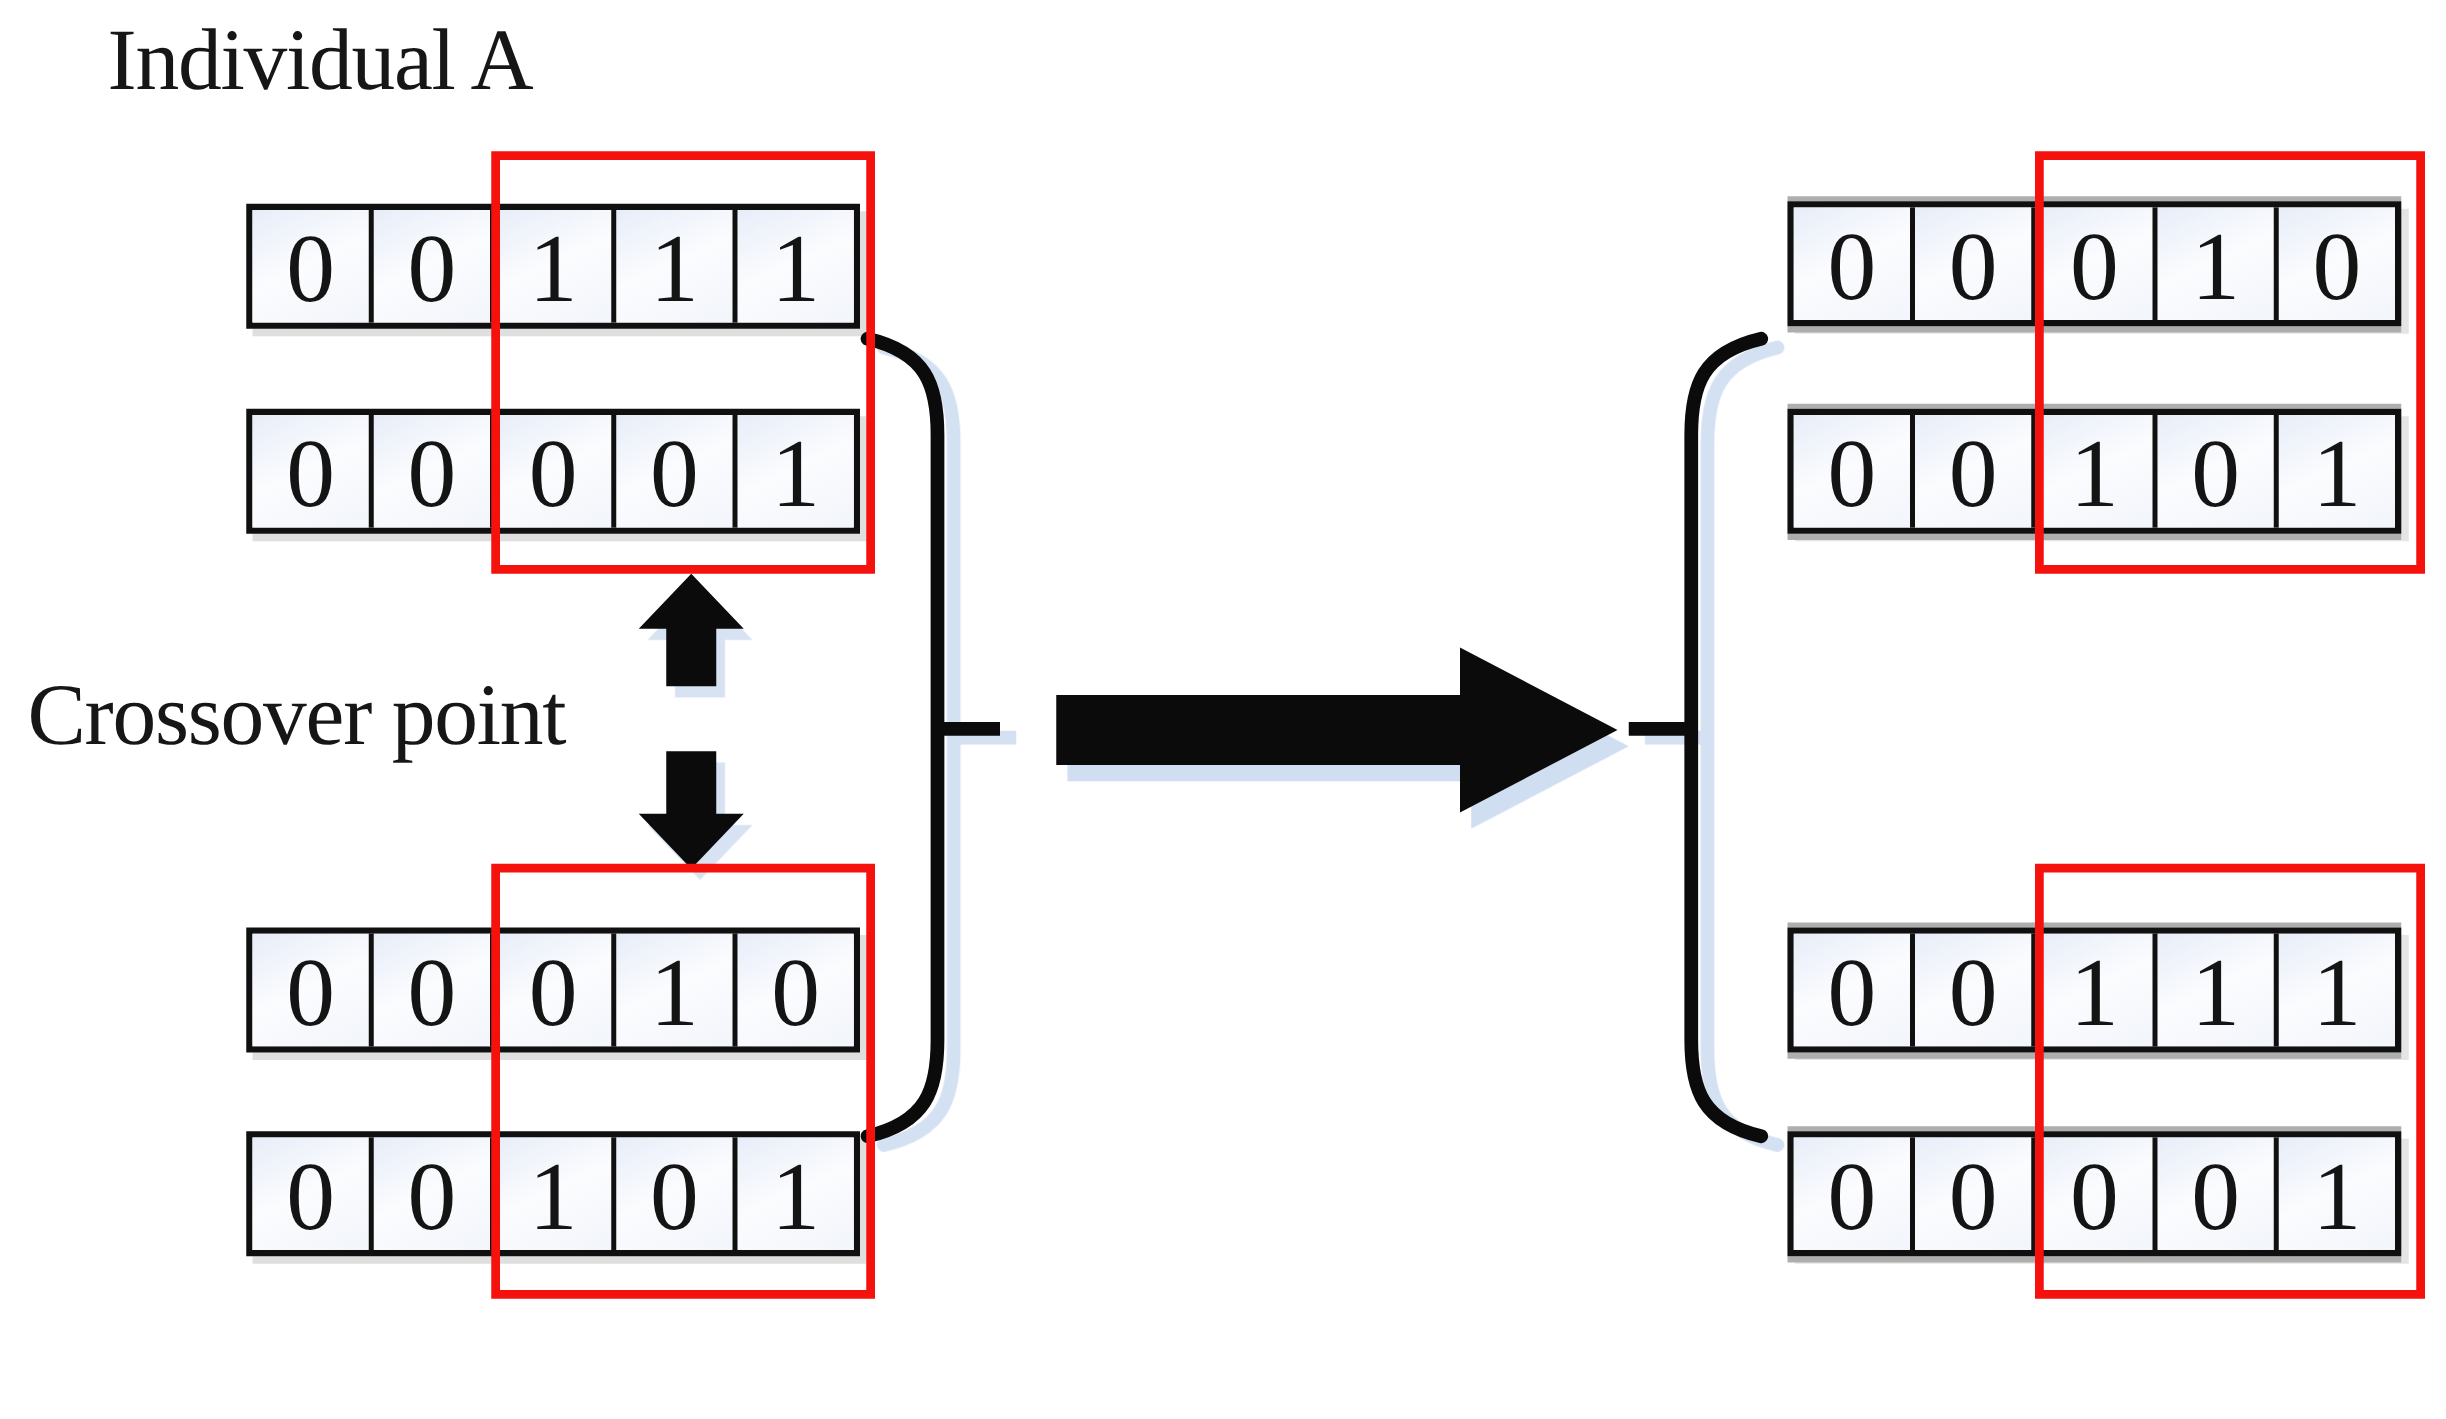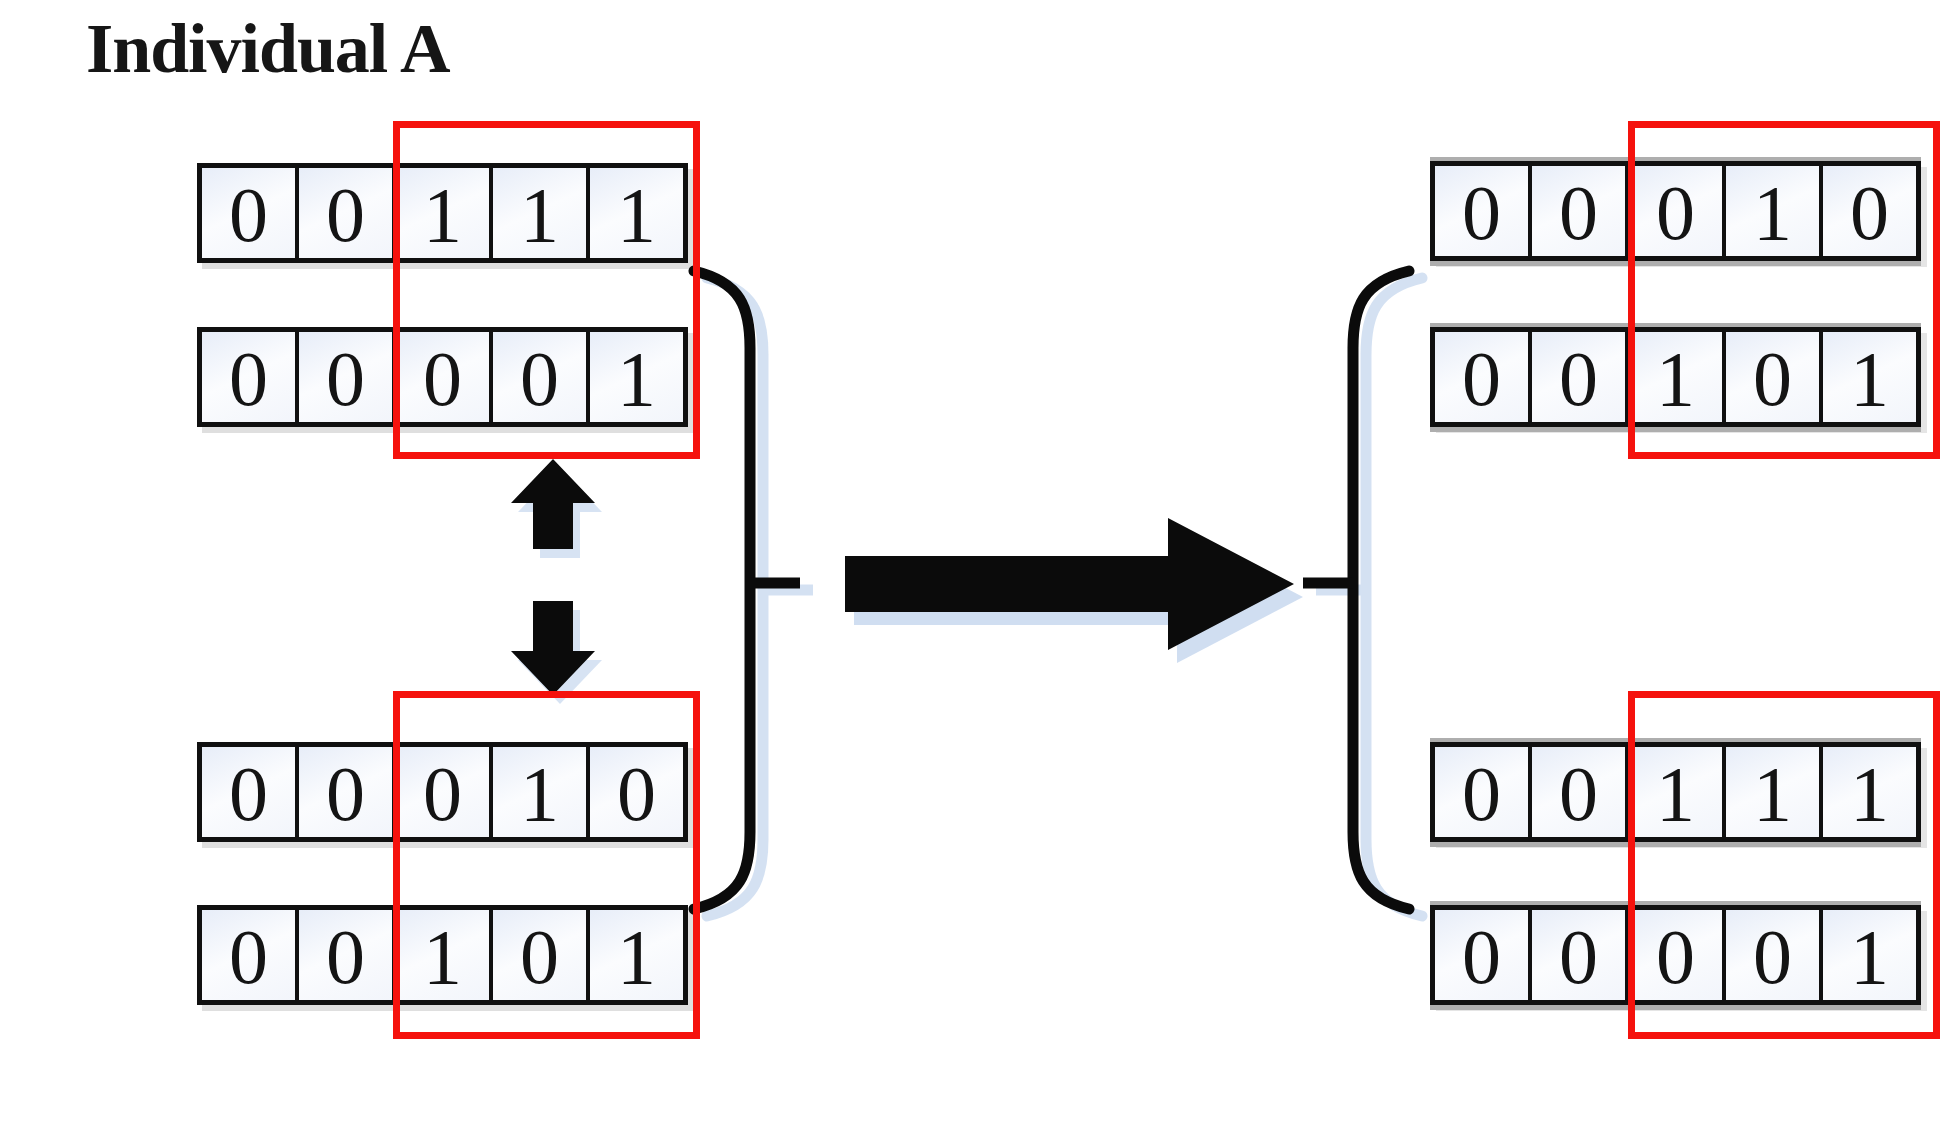--- a/index.html
+++ b/index.html
@@ -10,7 +10,7 @@
   .stage{position:absolute;inset:0;}
   .lbl{
     position:absolute;font-size:70px;line-height:1.05;color:#161616;
-    white-space:nowrap;letter-spacing:-1px;font-weight:bold;
+    white-space:nowrap;letter-spacing:-1px;
   }
   
   .bitrow{

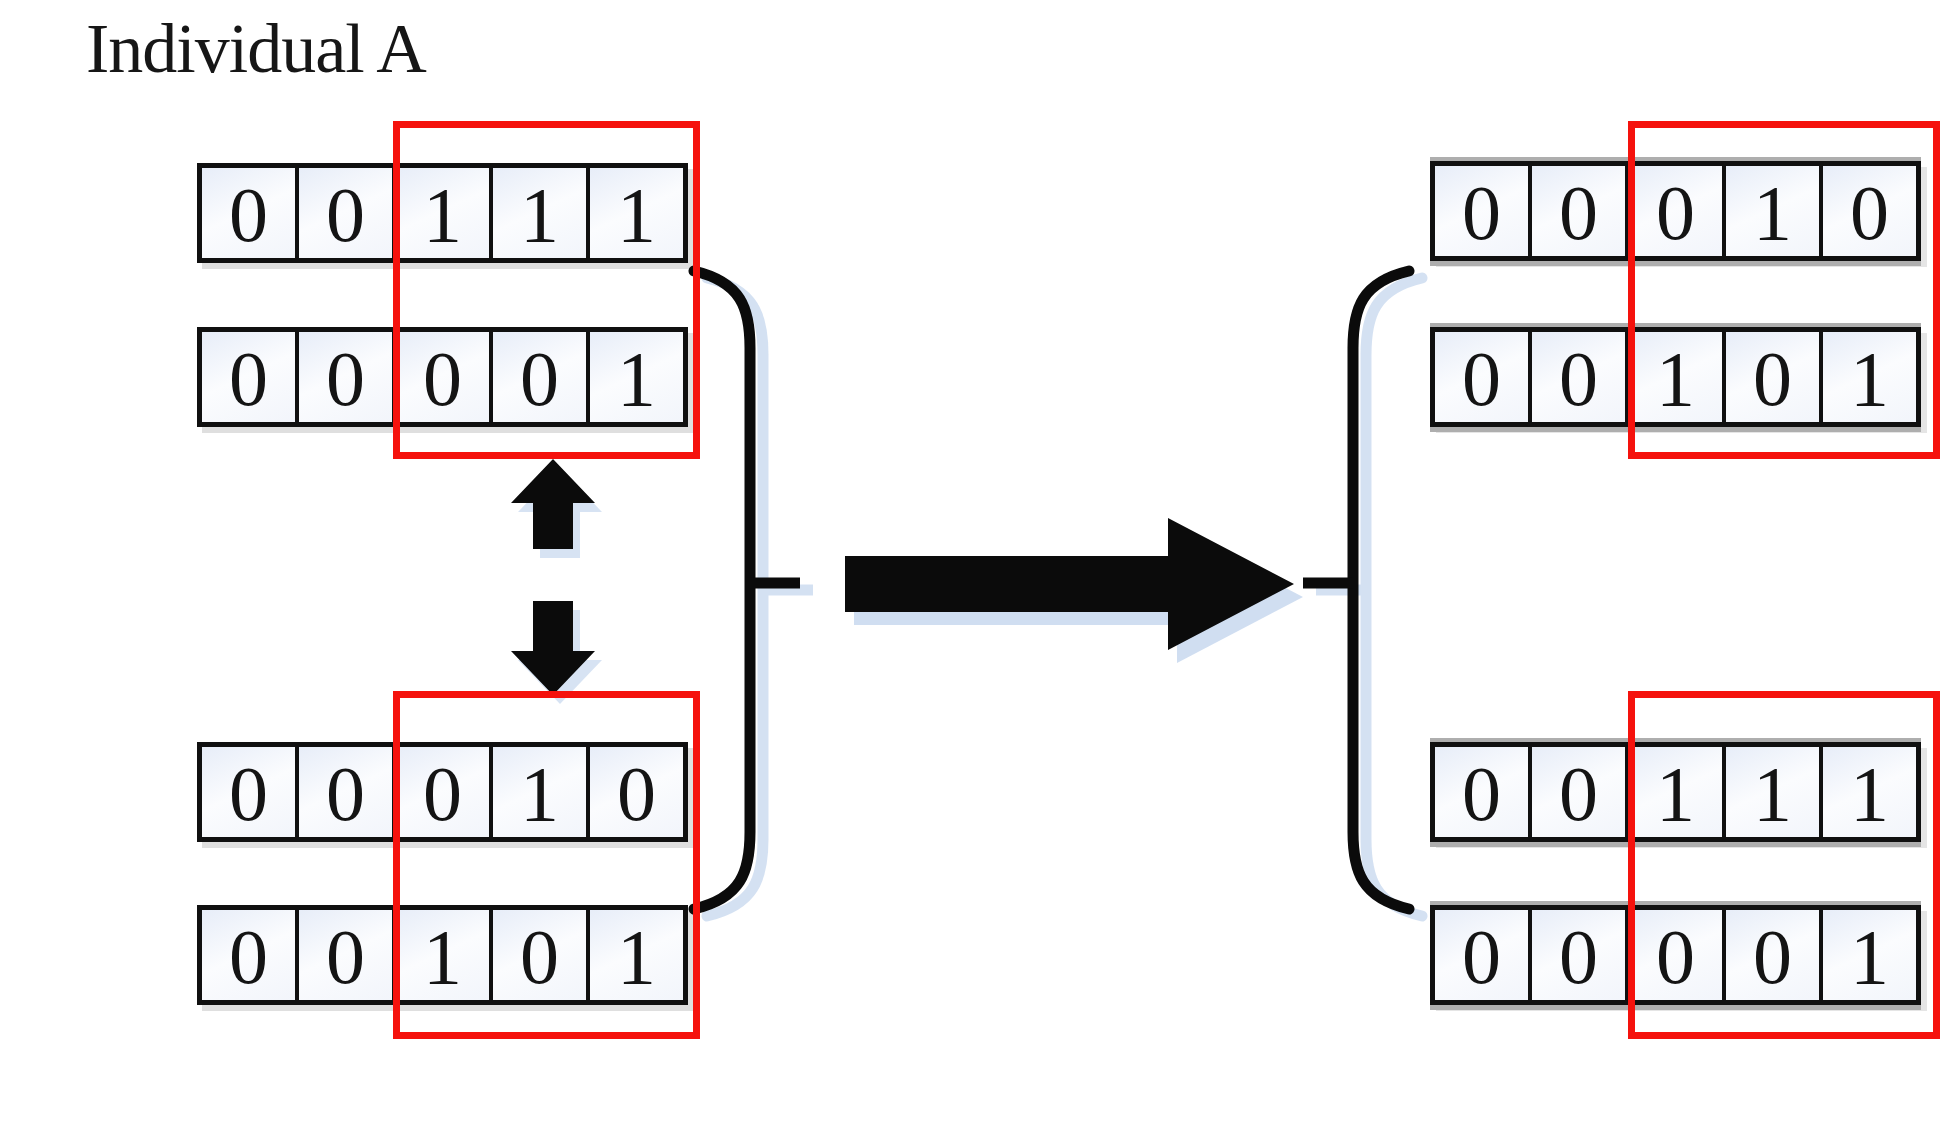--- a/index.html
+++ b/index.html
@@ -45,6 +45,7 @@
 <div class="stage">
 
   <div class="lbl" style="left:86px;top:12px;">Individual A</div>
+  <div class="lbl" style="left:22px;top:536px;">Crossover point</div>
 
   <div class="bitrow" style="left:197px;top:163px;">
     <div class="cell">0</div>

